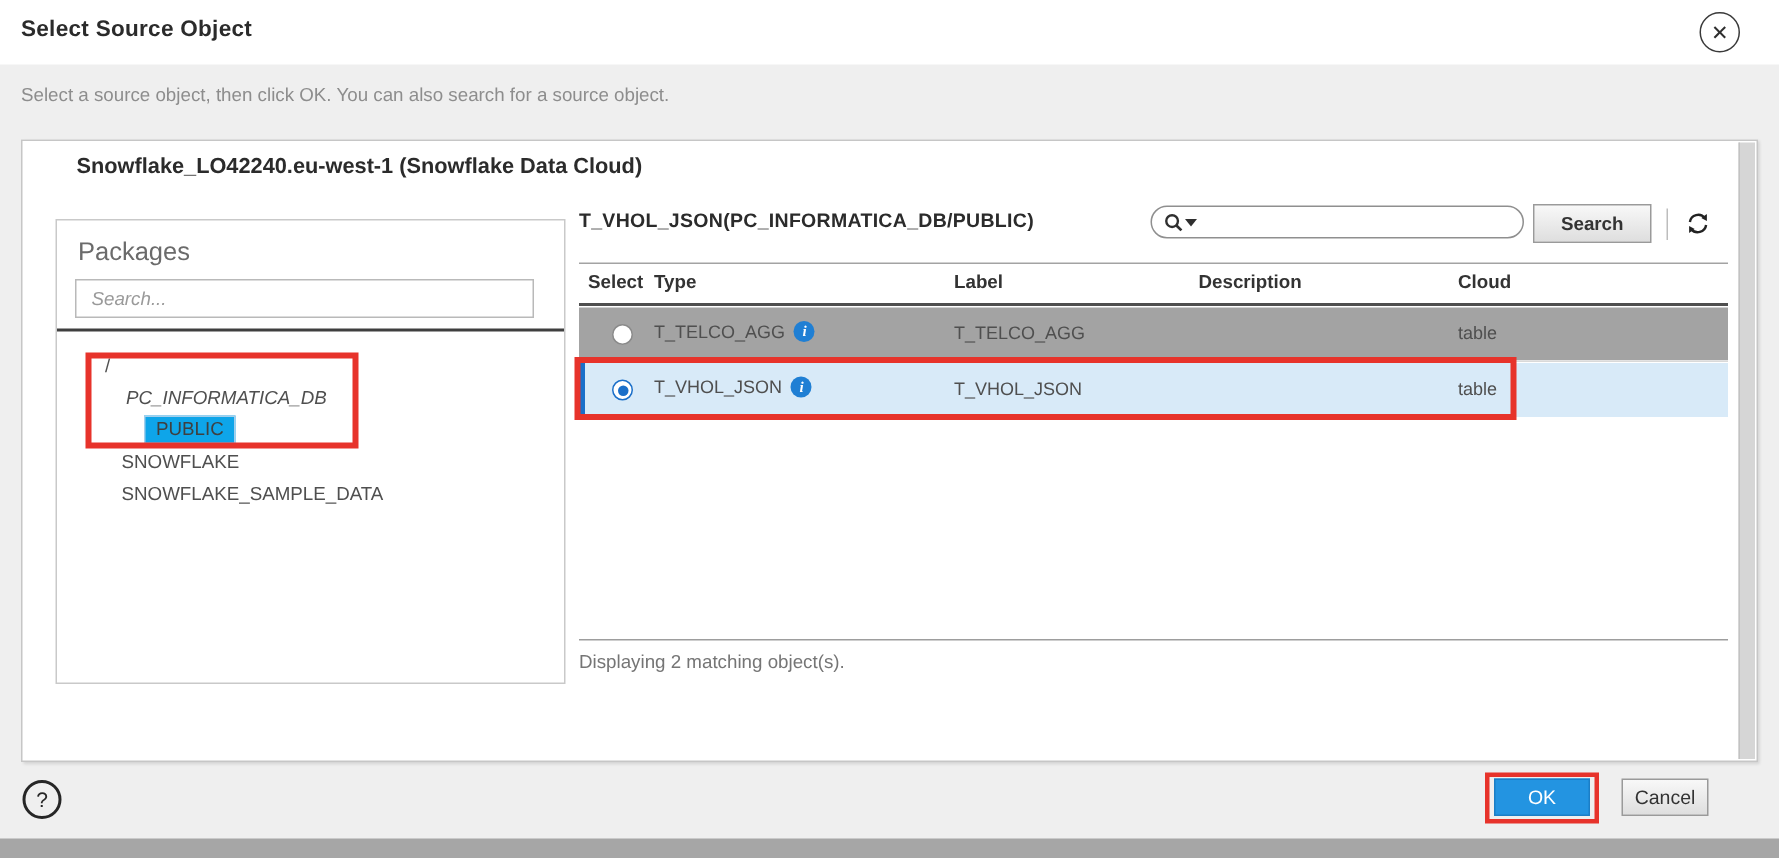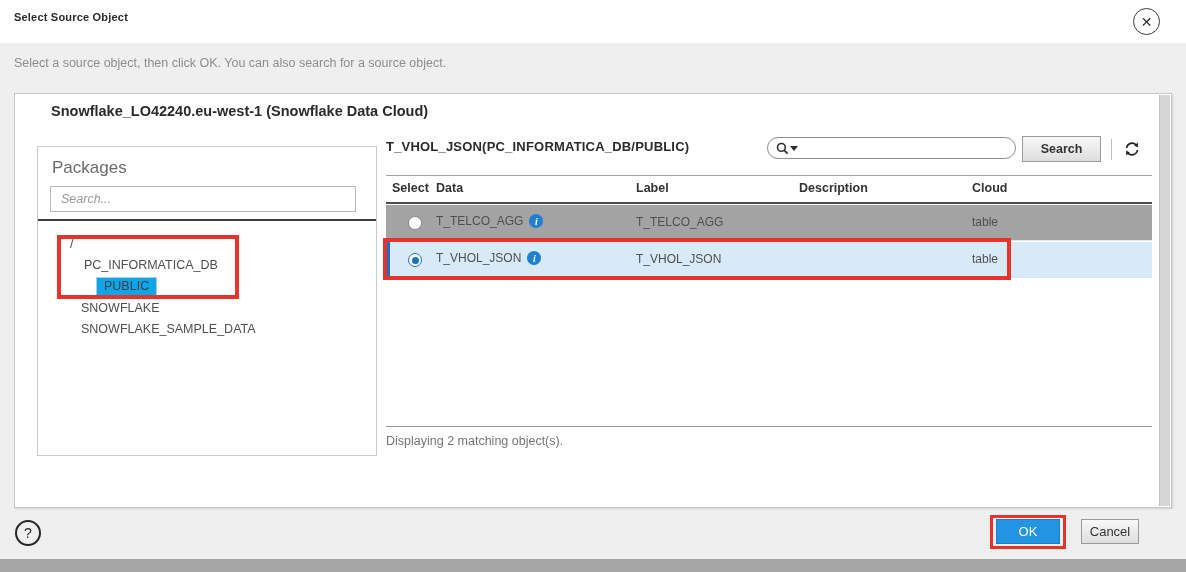--- a/index.html
+++ b/index.html
@@ -13,7 +13,7 @@
 
   
   .titlebar { left:0; top:0; width:1186px; height:43px; background:#ffffff; }
-  .dlg-title { left:14px; top:11px; font-size:11px; font-weight:bold; color:#2b2b2b; letter-spacing:.2px; }
+  .dlg-title { left:14px; top:11px; font-size:15px; font-weight:bold; color:#2b2b2b; letter-spacing:.2px; }
   .close-btn { left:1133px; top:8px; width:27px; height:27px; border:1.6px solid #3a3a3a; border-radius:50%;
                display:flex; align-items:center; justify-content:center; cursor:pointer; background:#fff; }
   .close-btn span { font-size:14px; color:#2f2f2f; line-height:1; transform:translateY(-0.5px); }

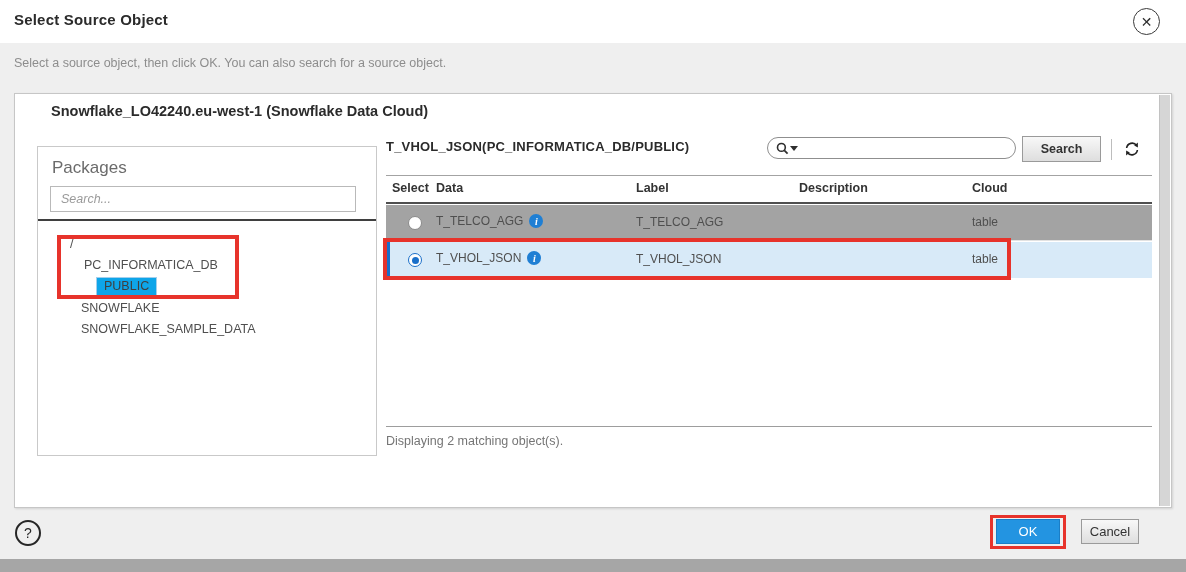--- a/index.html
+++ b/index.html
@@ -154,7 +154,7 @@
 
 <div class="abs hdr-row">
   <span class="c-select">Select</span>
-  <span class="c-name">Data</span>
+  <span class="c-name">Type</span>
   <span class="c-label">Label</span>
   <span class="c-desc">Description</span>
   <span class="c-type">Cloud</span>

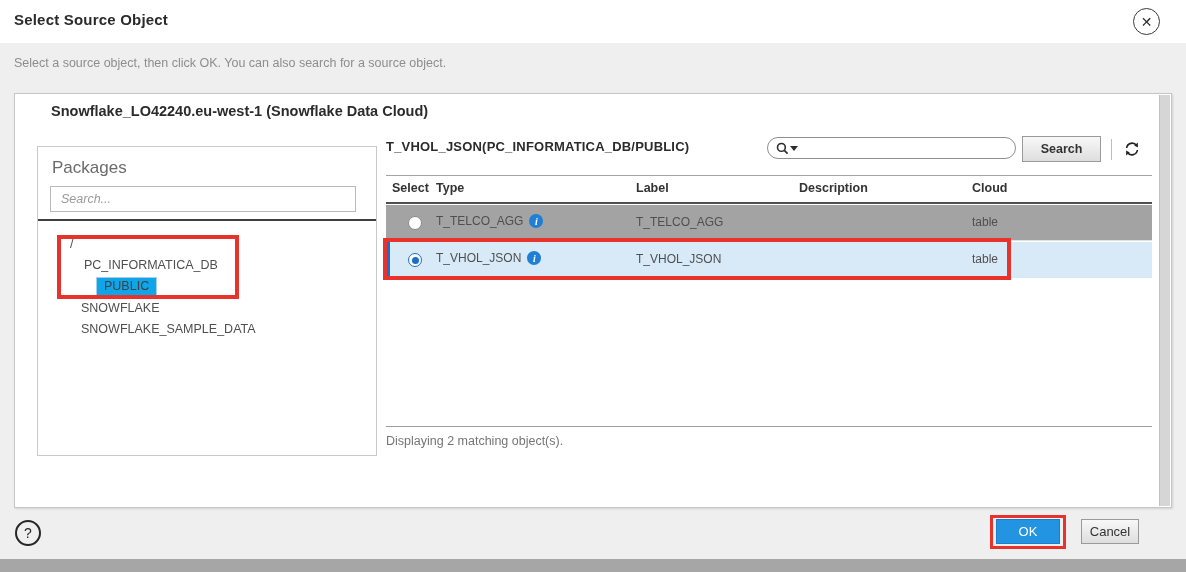--- a/index.html
+++ b/index.html
@@ -38,7 +38,7 @@
   .pkg-divider { left:38px; top:219px; width:338px; height:2px; background:#3f3f3f; }
   .tree-item { font-size:12.5px; color:#4f4f4f; cursor:pointer; white-space:nowrap; }
   .t-root  { left:70px; top:237px; }
-  .t-db    { left:84px; top:258px; }
+  .t-db    { left:84px; top:258px;font-style:italic; }
   .t-pub   { left:96px; top:277px; background:#0ea5e9; border:1px solid #a3cfec; padding:1px 7px 2px 7px; color:#3f3f3f; }
   .t-sf    { left:81px; top:301px; }
   .t-ssd   { left:81px; top:322px; }

